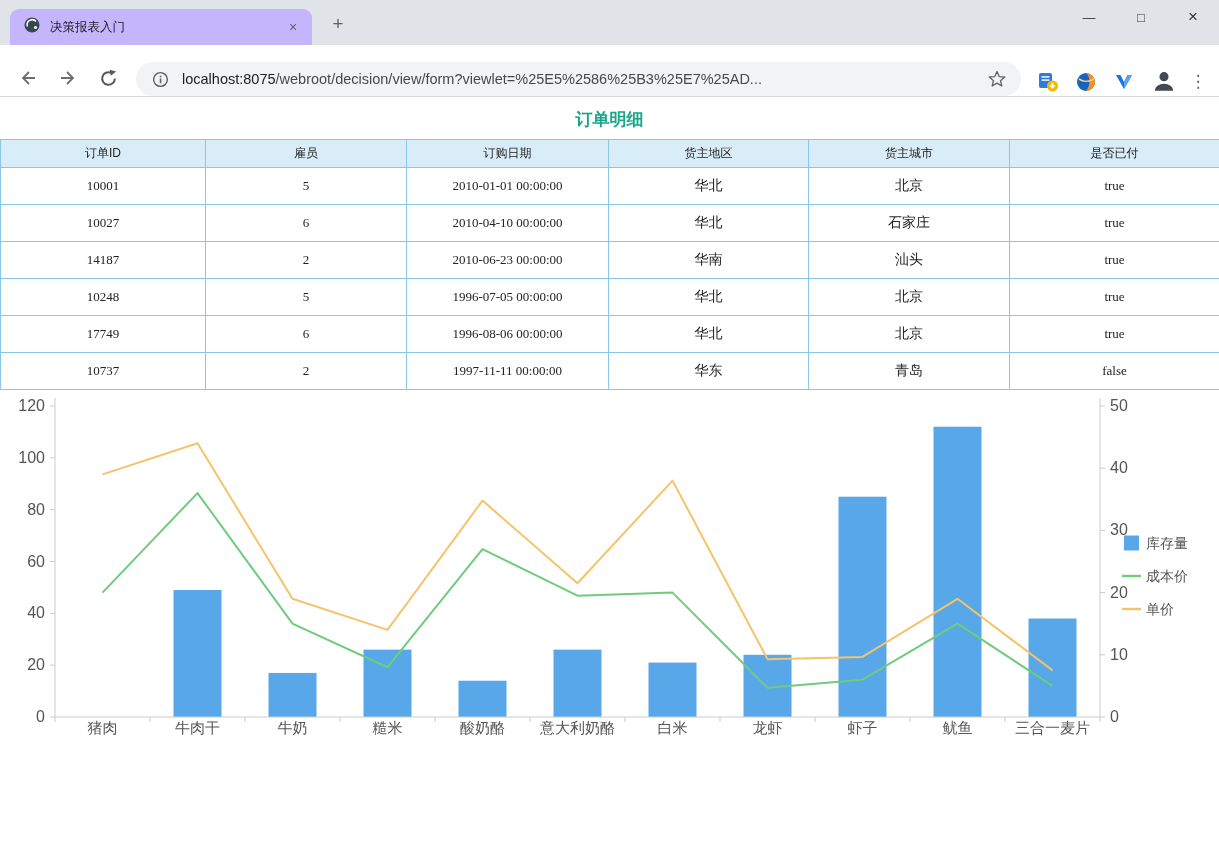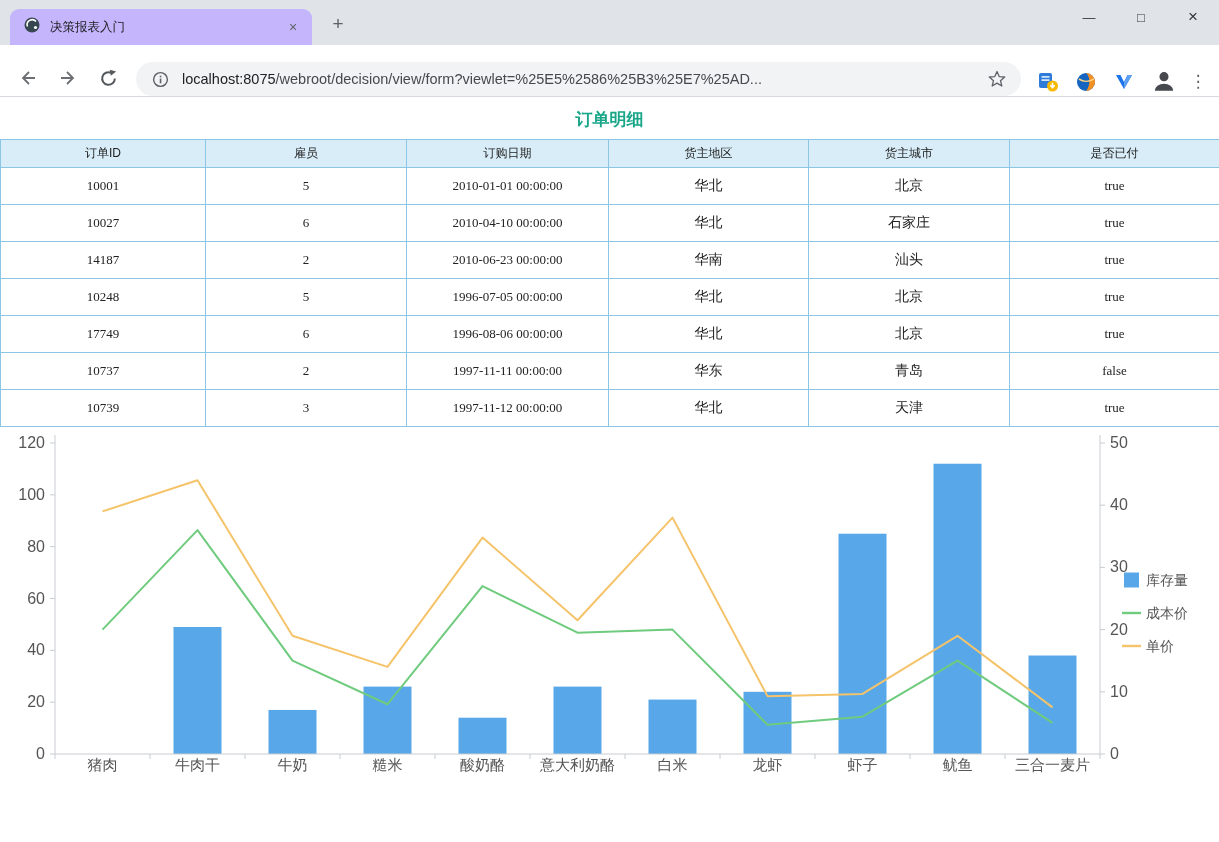--- a/index.html
+++ b/index.html
@@ -211,14 +211,6 @@
             <td>华东</td>
             <td>青岛</td>
             <td class="mono">false</td>
-          </tr>
-          <tr>
-            <td class="mono">10739</td>
-            <td class="mono">3</td>
-            <td class="mono">1997-11-12 00:00:00</td>
-            <td>华北</td>
-            <td>天津</td>
-            <td class="mono">true</td>
           </tr>
         </tbody>
     </table>

